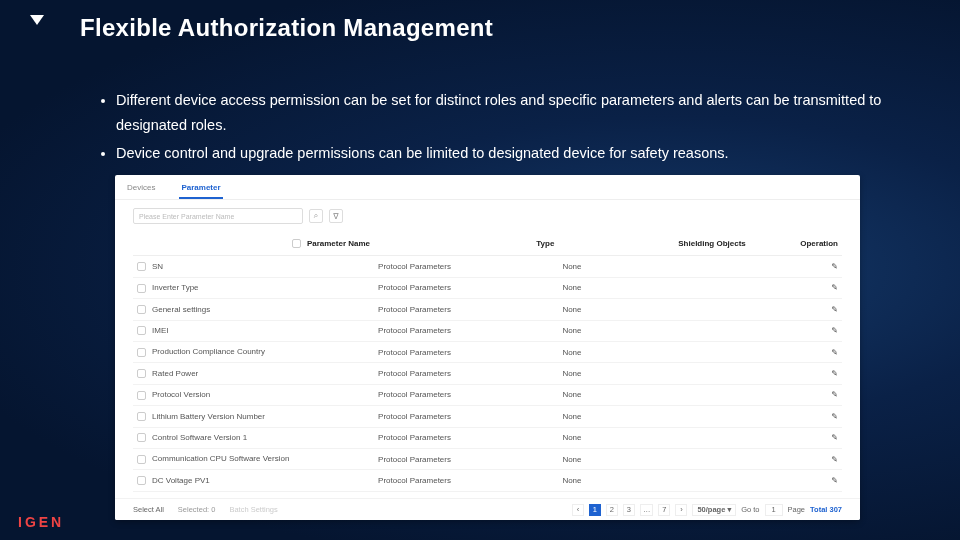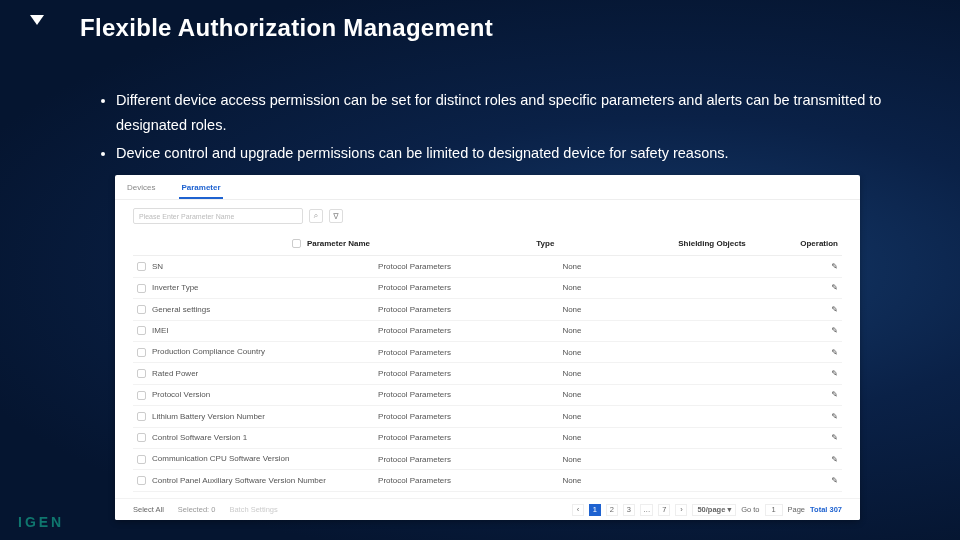--- a/index.html
+++ b/index.html
@@ -132,12 +132,6 @@
           <td class="col-op-cell">✎</td>
         </tr>
         <tr>
-          <td><span class="cb"></span><span>Control Panel Auxiliary Software Version Number</span></td>
-          <td>Protocol Parameters</td>
-          <td>None</td>
-          <td class="col-op-cell">✎</td>
-        </tr>
-        <tr>
           <td><span class="cb"></span><span>DC Voltage PV1</span></td>
           <td>Protocol Parameters</td>
           <td>None</td>

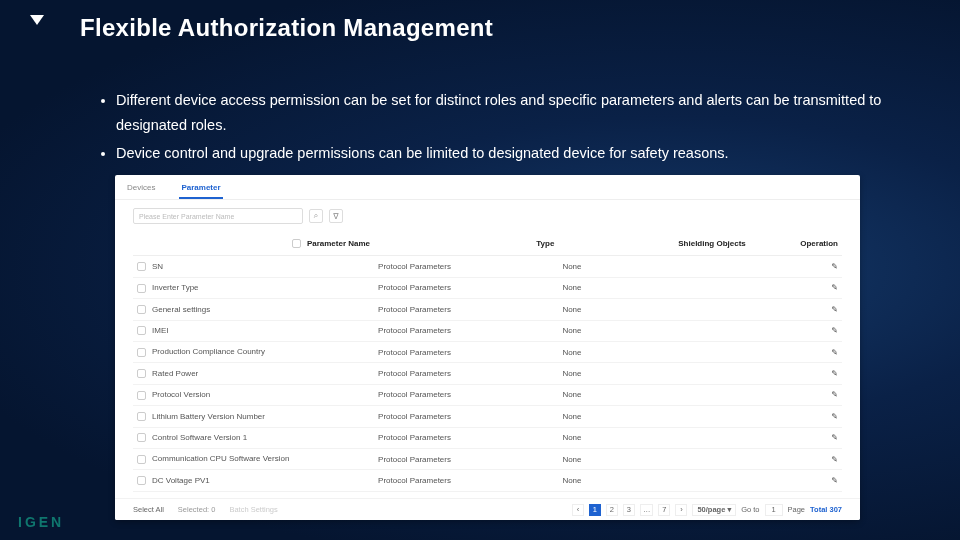--- a/index.html
+++ b/index.html
@@ -34,7 +34,7 @@
   .pg.active { background:#1e62d0; color:#fff; border-color:#1e62d0; }
   .pg-input { width:18px; height:12px; border:1px solid #eee; text-align:center; }
   .total { color:#1e62d0; font-weight:700; }
-  .logo { position:absolute; bottom:10px; left:18px; font-size:14px; font-weight:700; letter-spacing:3px; color:#0f766e; font-family:"Arial Narrow",Arial,sans-serif; }
+  .logo { position:absolute; bottom:10px; left:18px; font-size:14px; font-weight:700; letter-spacing:3px; color:#ef4444; font-family:"Arial Narrow",Arial,sans-serif; }
 </style>
 </head>
 <body>

